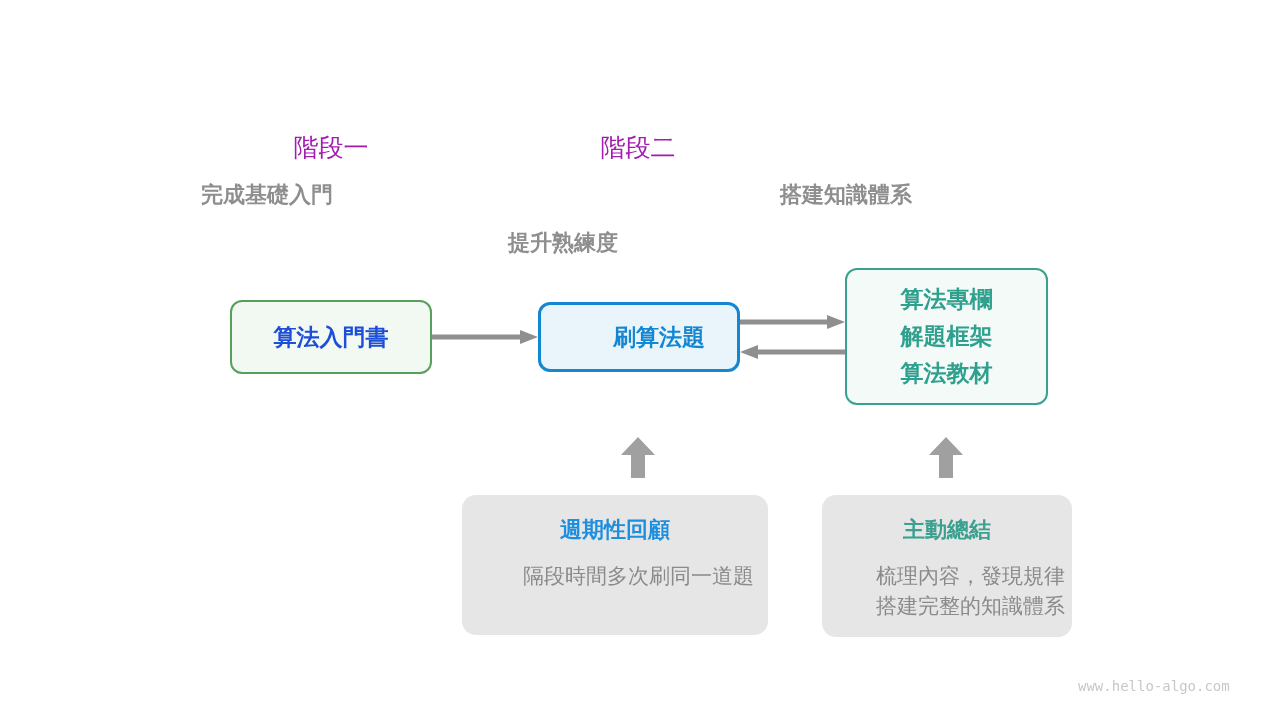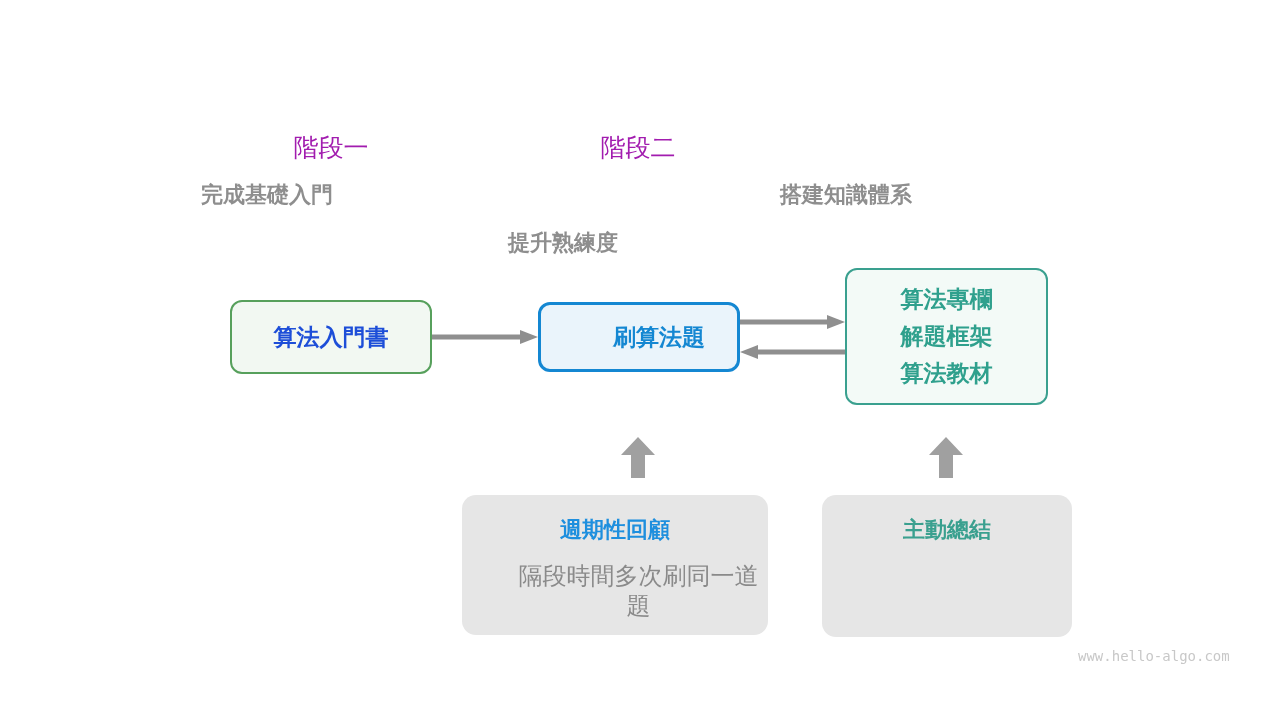--- a/index.html
+++ b/index.html
@@ -91,7 +91,7 @@
   .note-title-blue { color: #1e8fde; }
   .note-title-teal { color: #3aa08f; }
   .note-body {
-    font-size: 24px;
+    font-size: 21px;
     line-height: 30px;
     color: #8a8a8a;
     margin-left: 47px;

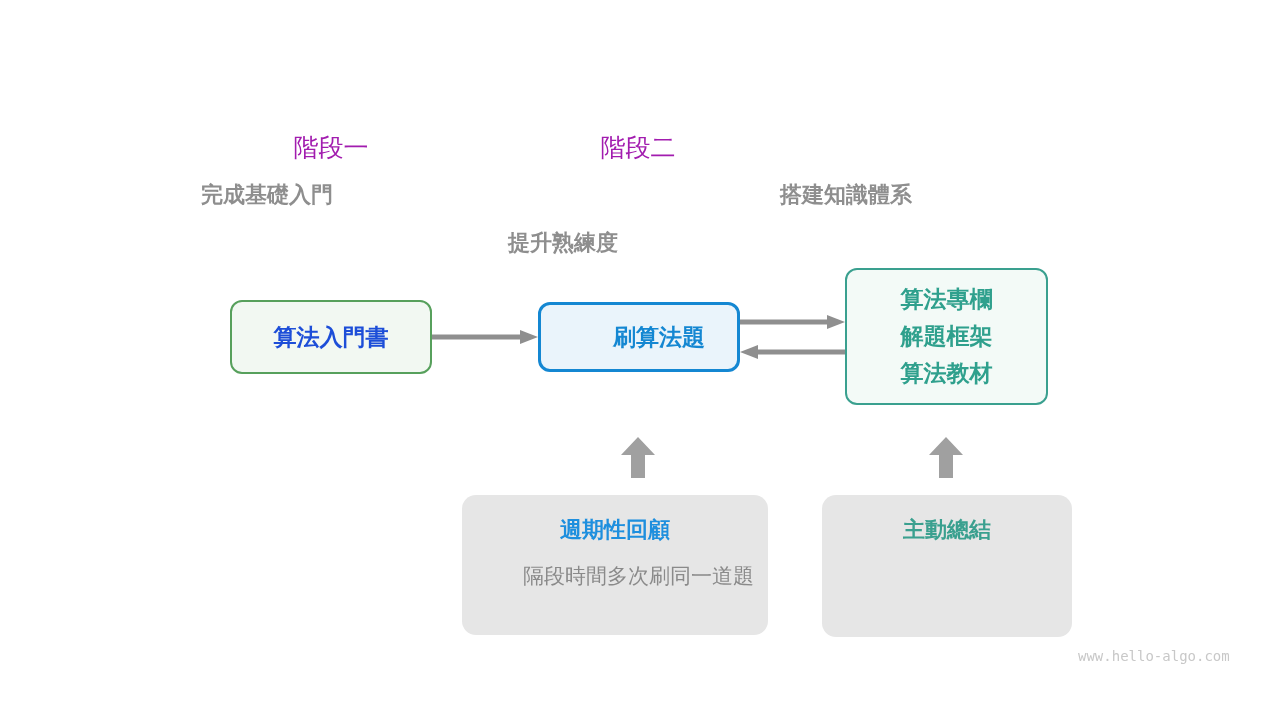--- a/index.html
+++ b/index.html
@@ -166,6 +166,10 @@
 
   <div class="abs note note-right">
     <div class="note-title note-title-teal">主動總結</div>
+    <div class="note-body">
+      <div>梳理內容，發現規律</div>
+      <div>搭建完整的知識體系</div>
+    </div>
   </div>
 
   <div class="abs watermark">www.hello-algo.com</div>

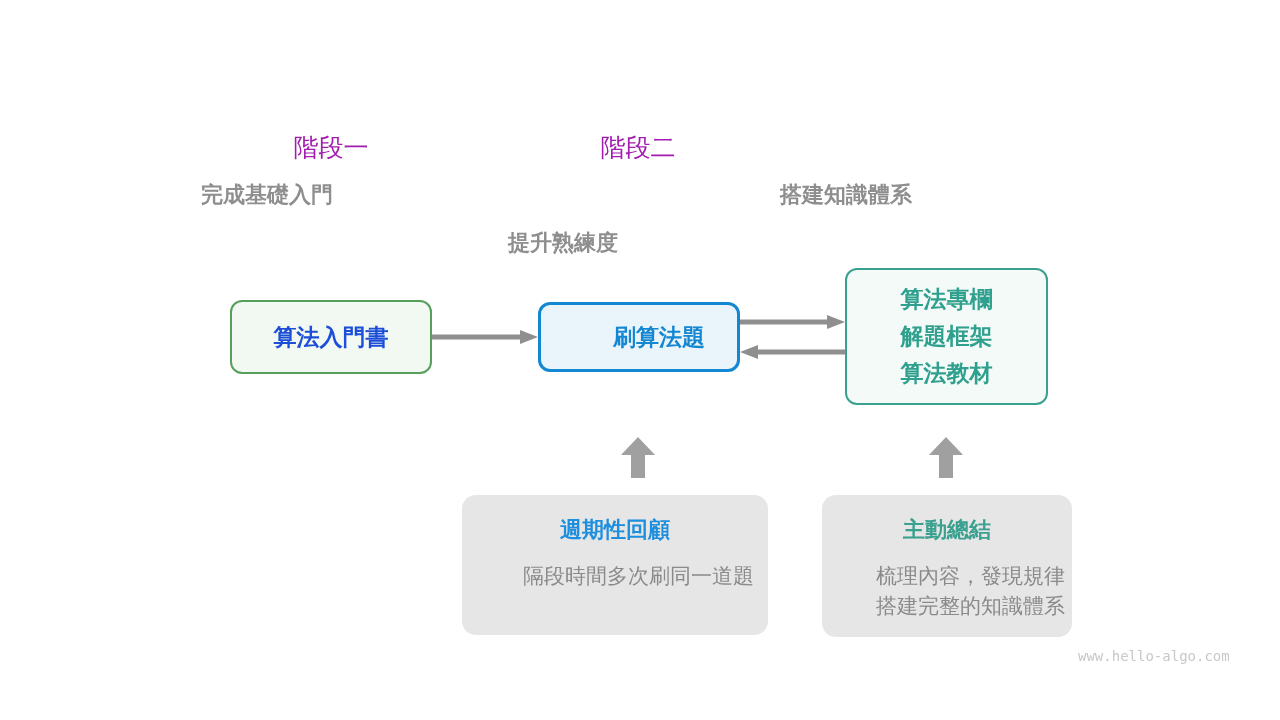--- a/index.html
+++ b/index.html
@@ -102,7 +102,7 @@
 
   
   .watermark {
-    left: 1078px; top: 648px;
+    left: 1078px; top: 678px;
     font-family: "DejaVu Sans Mono", "Liberation Mono", monospace;
     font-size: 14px;
     color: #c8c8c8;

